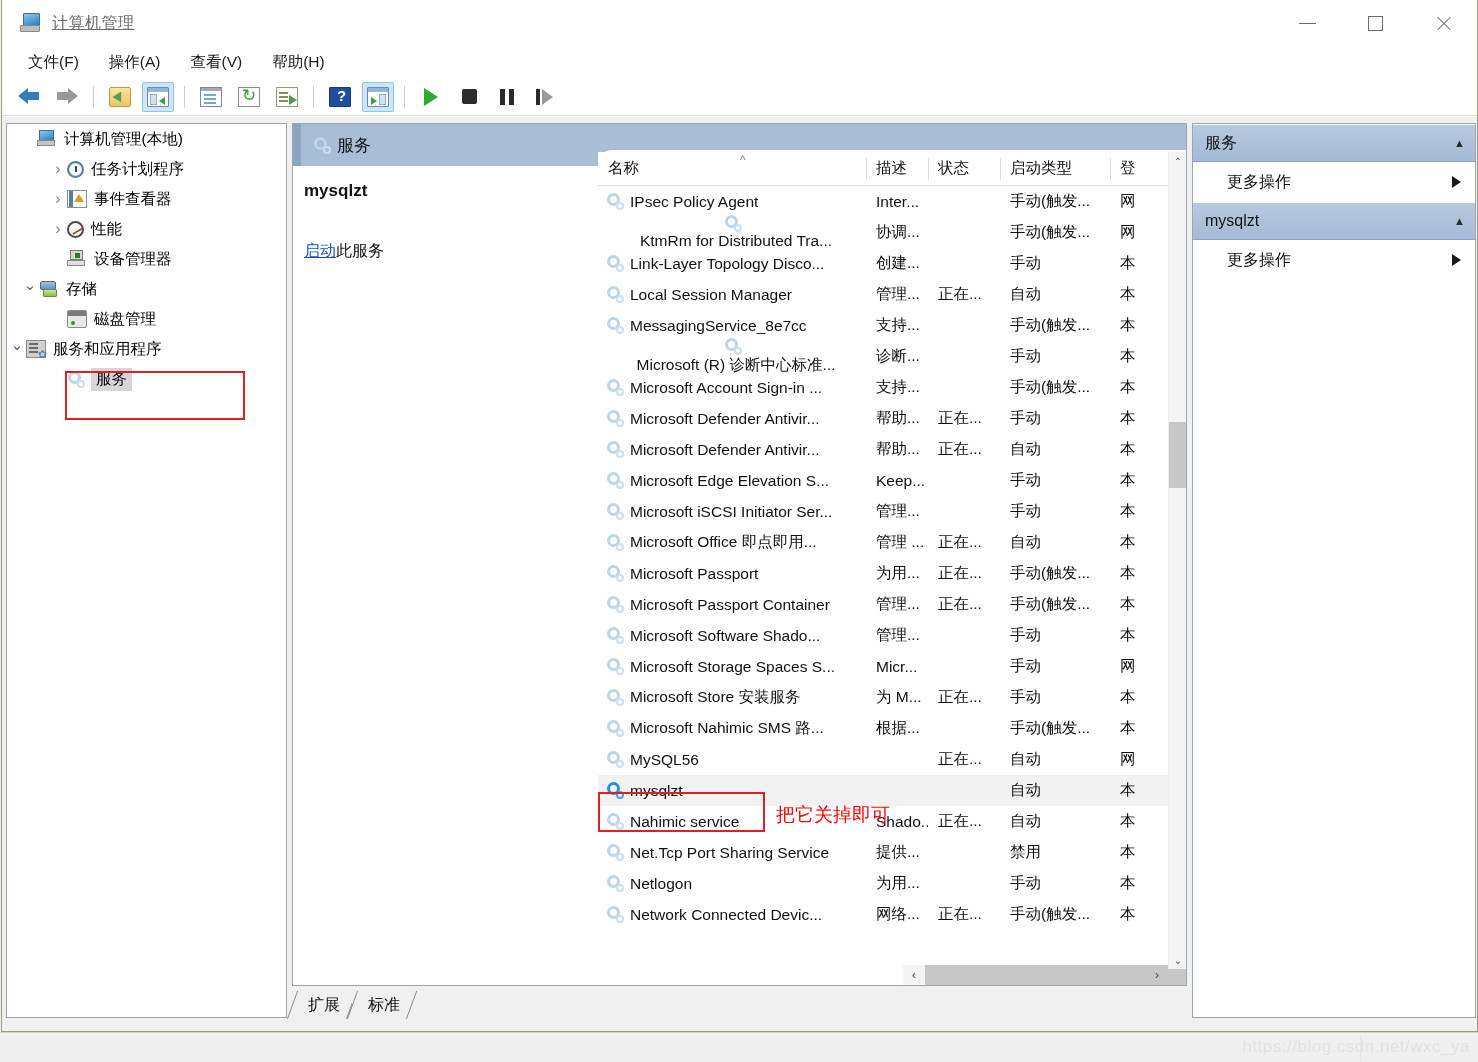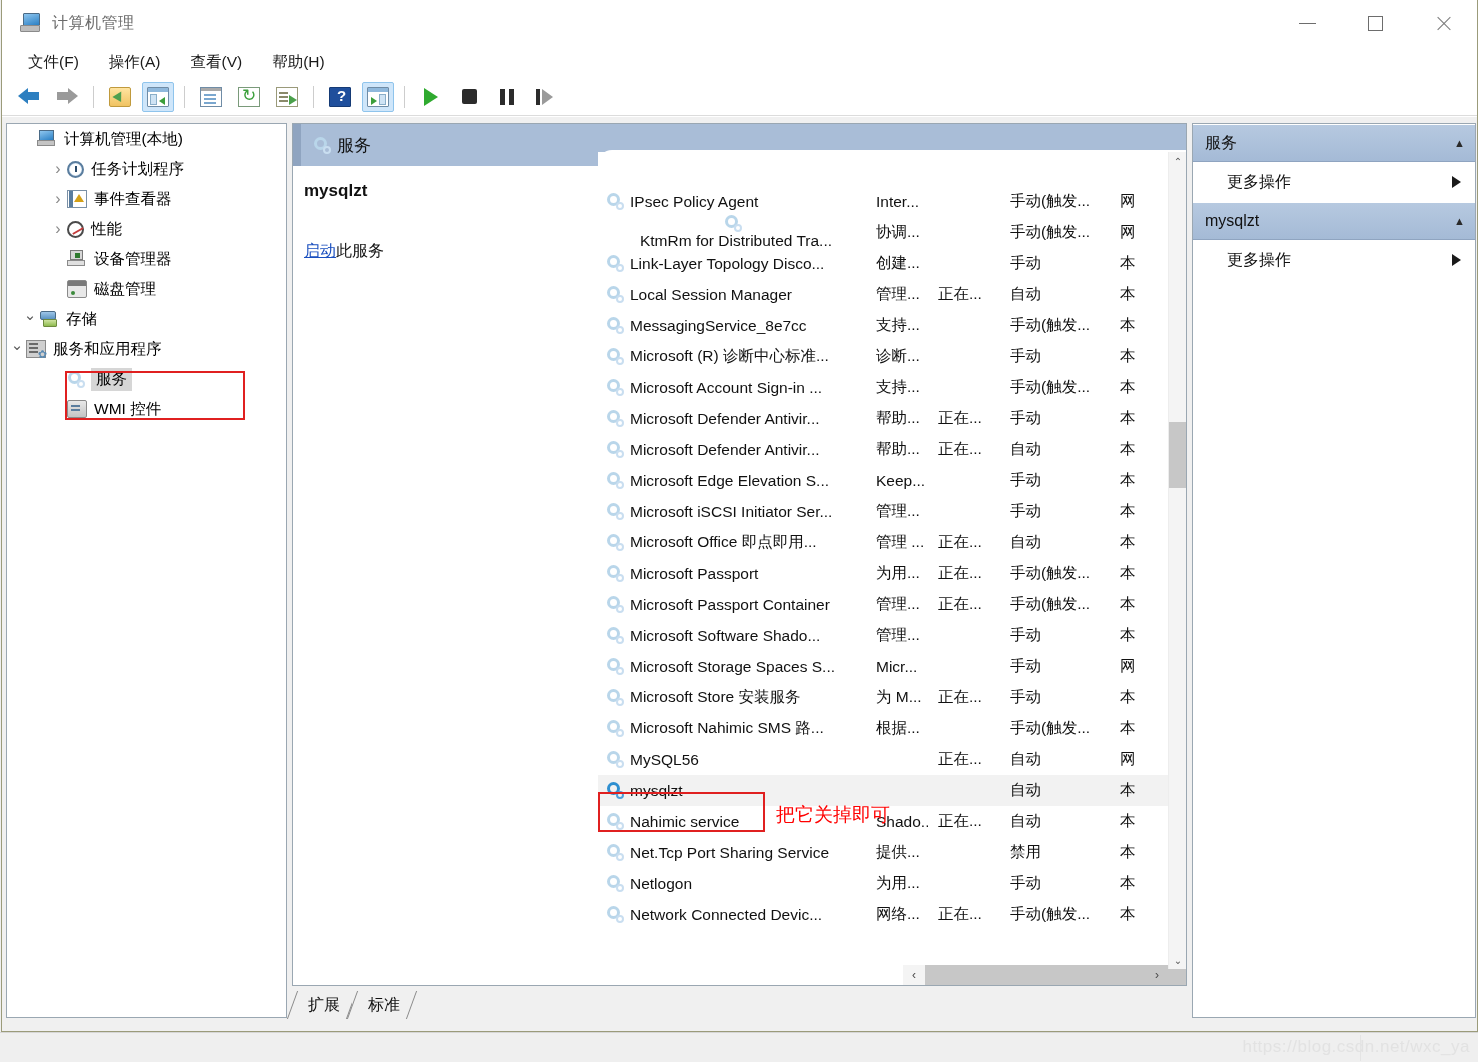--- a/index.html
+++ b/index.html
@@ -47,7 +47,7 @@
     background: #bdbdbd; border: 1px solid #8a8a8a; border-radius: 1px;
   }
   .title-text {
-    font-size: 16px; color: #6b6b6b; letter-spacing: .5px;
+    font-size: 16px; color: #6b6b6b; letter-spacing: .5px; text-decoration: underline;
   }
   .wincontrols {
     position: absolute; right: 0; top: 0; height: 46px;

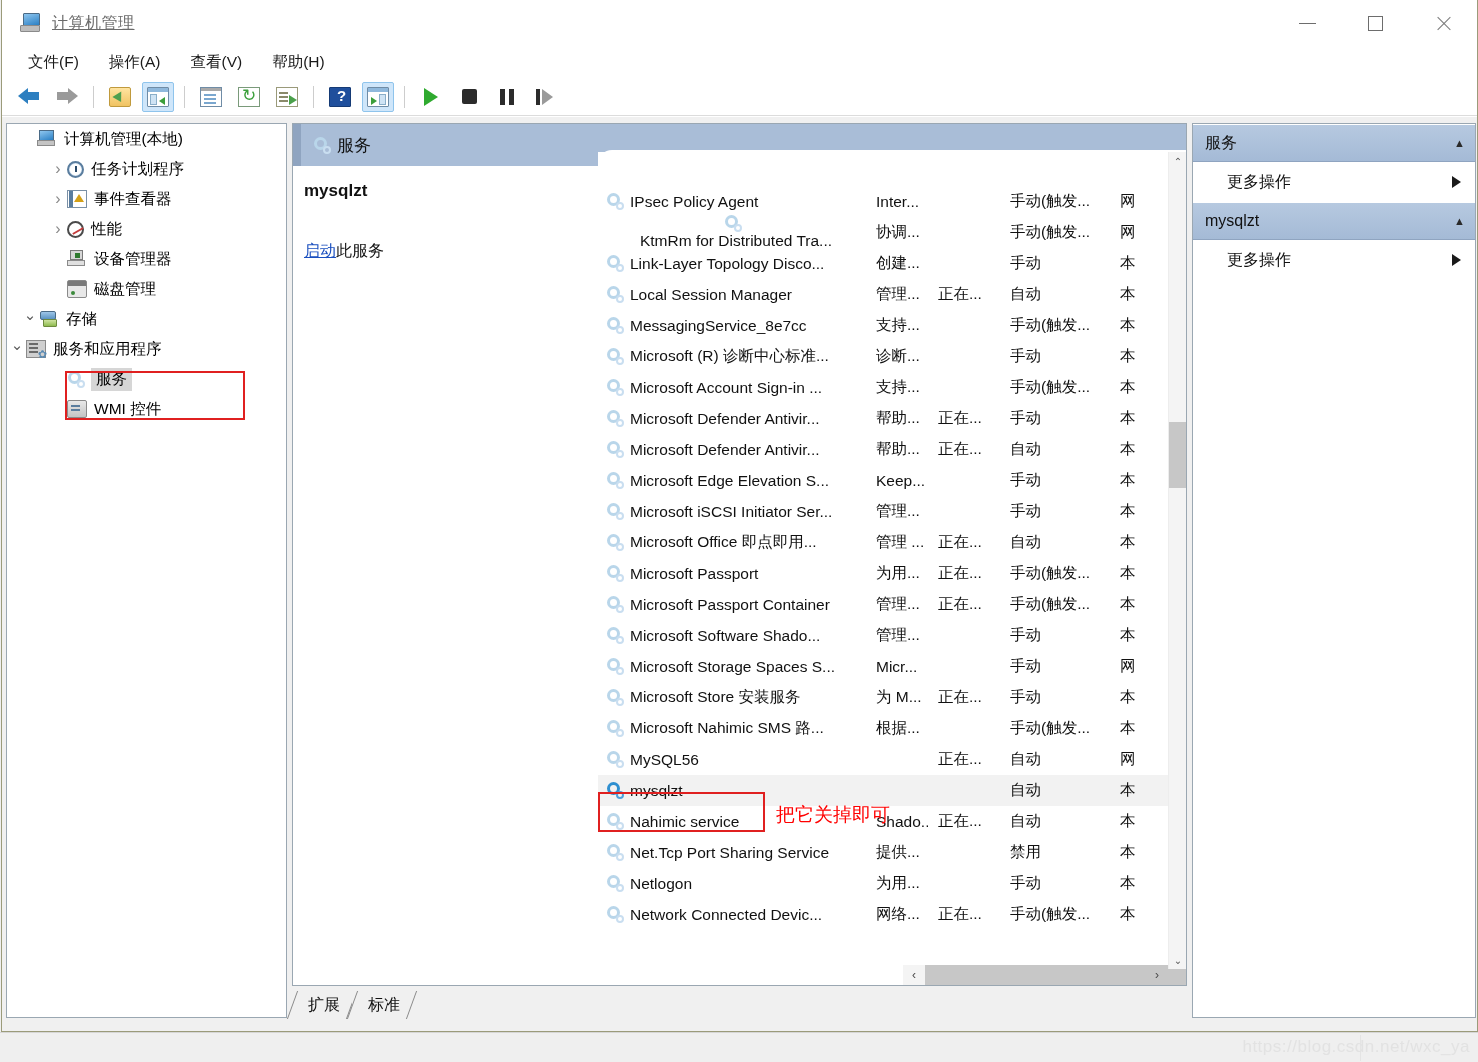--- a/index.html
+++ b/index.html
@@ -554,6 +554,16 @@
 
         <div class="listwrap">
 
+          <div class="lhead">
+            <div class="hc" style="width:268px">
+              <span>名称</span>
+              <span class="sortmark">^</span>
+            </div>
+            <div class="hc" style="width:62px">描述</div>
+            <div class="hc" style="width:72px">状态</div>
+            <div class="hc" style="width:110px">启动类型</div>
+            <div class="hc" style="width:30px">登</div>
+          </div>
 
           <div class="rows" id="rows">
               <div class="row">

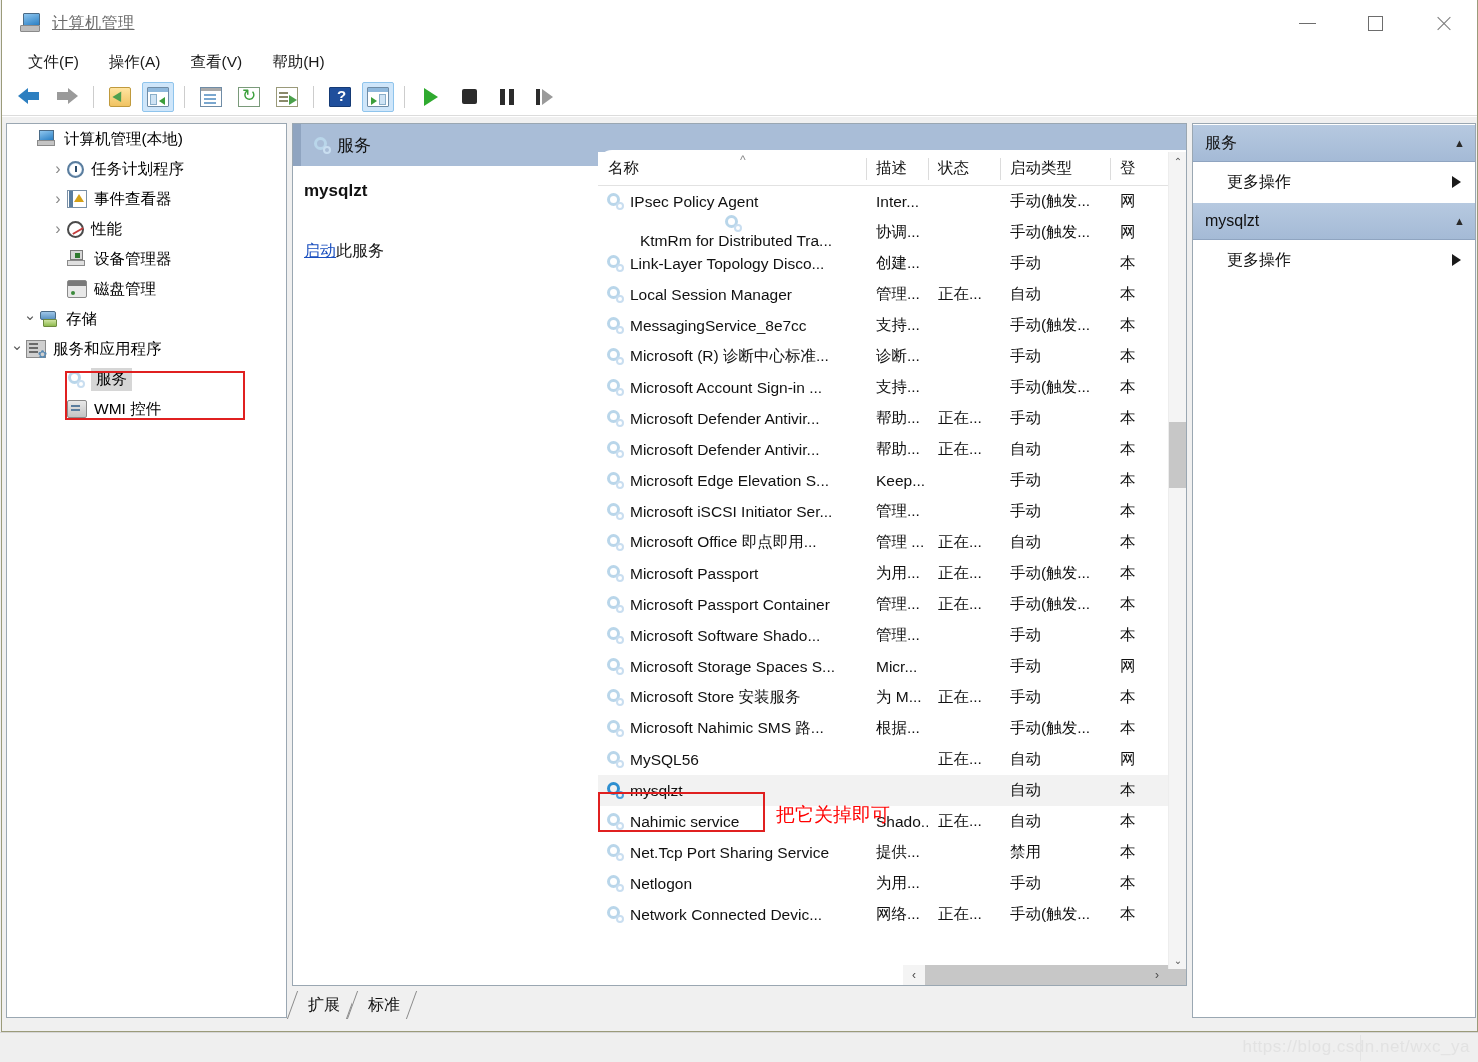--- a/index.html
+++ b/index.html
@@ -499,11 +499,6 @@
           <span class="tlabel">设备管理器</span>
         </div>
 
-        <div class="tnode" style="padding-left:60px">
-          <span class="ticon ti-disk"></span>
-          <span class="tlabel">磁盘管理</span>
-        </div>
-
         <div class="tnode" style="padding-left:14px">
           <span class="exp open"></span>
           <span class="ticon ti-storage">
@@ -511,6 +506,11 @@
               <span class="b"></span>
             </span>
           <span class="tlabel">存储</span>
+        </div>
+
+        <div class="tnode" style="padding-left:60px">
+          <span class="ticon ti-disk"></span>
+          <span class="tlabel">磁盘管理</span>
         </div>
 
         <div class="tnode" style="padding-left:1px">

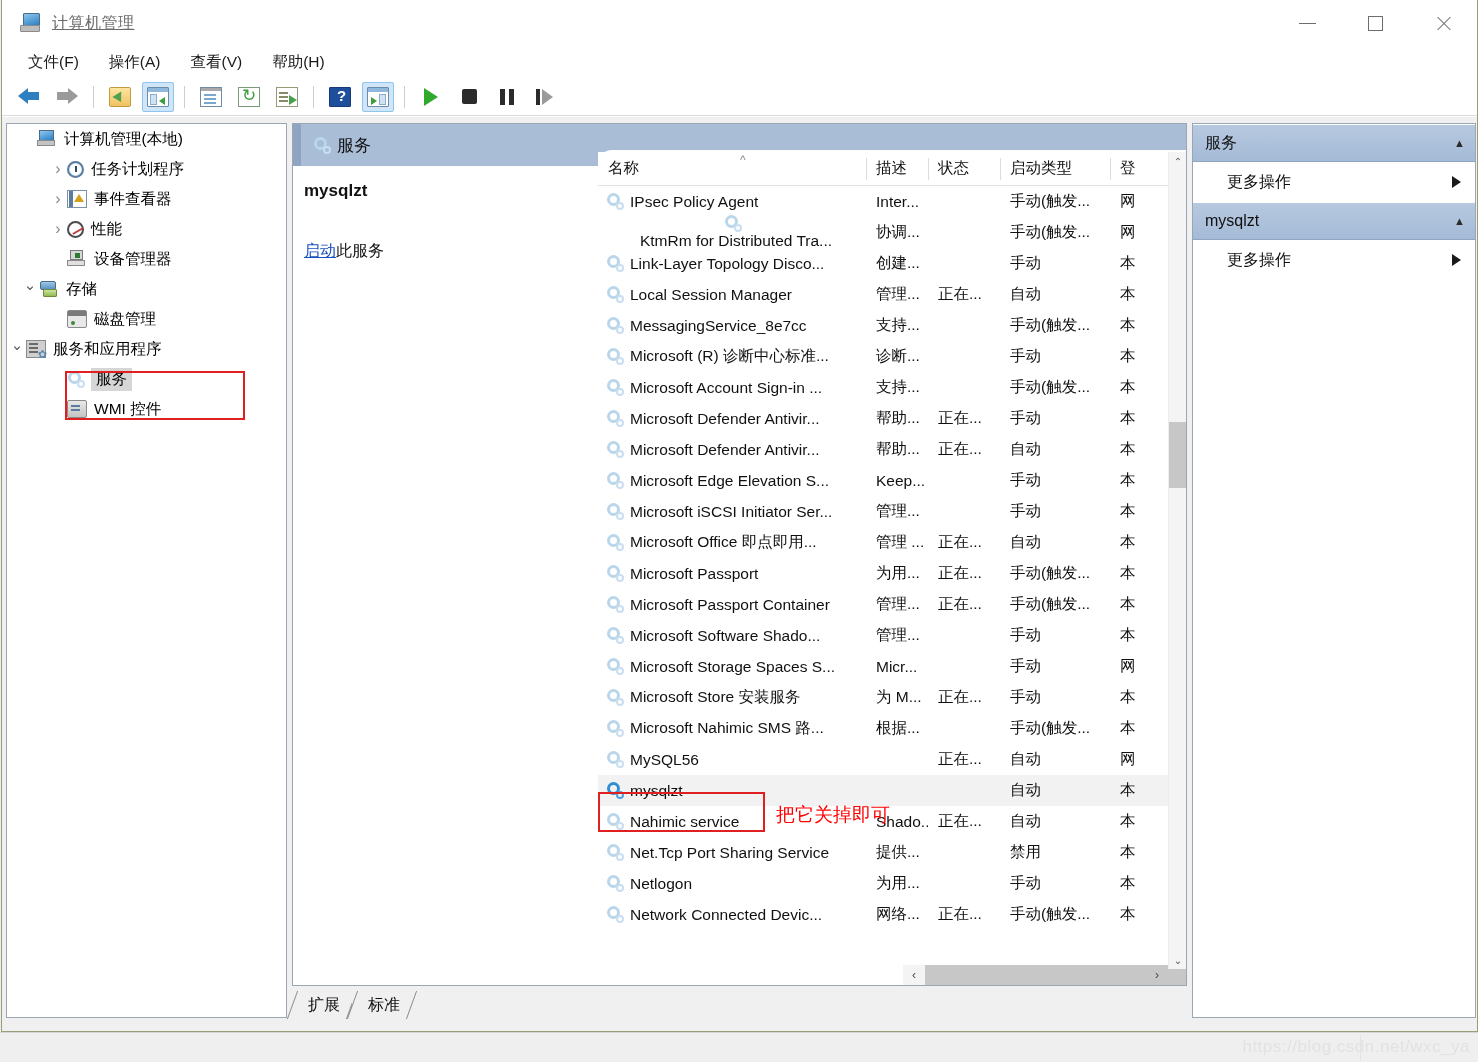--- a/index.html
+++ b/index.html
@@ -632,7 +632,7 @@
                 <div class="cell" style="width: 30px;">本</div>
               </div>
               <div class="row">
-                <div class="cell name" style="width: 268px;">
+                <div class="cell name" style="width: 268px; flex-direction: column;">
                   <span class="gear">
                     <span class="g1"></span>
                     <span class="g2"></span>

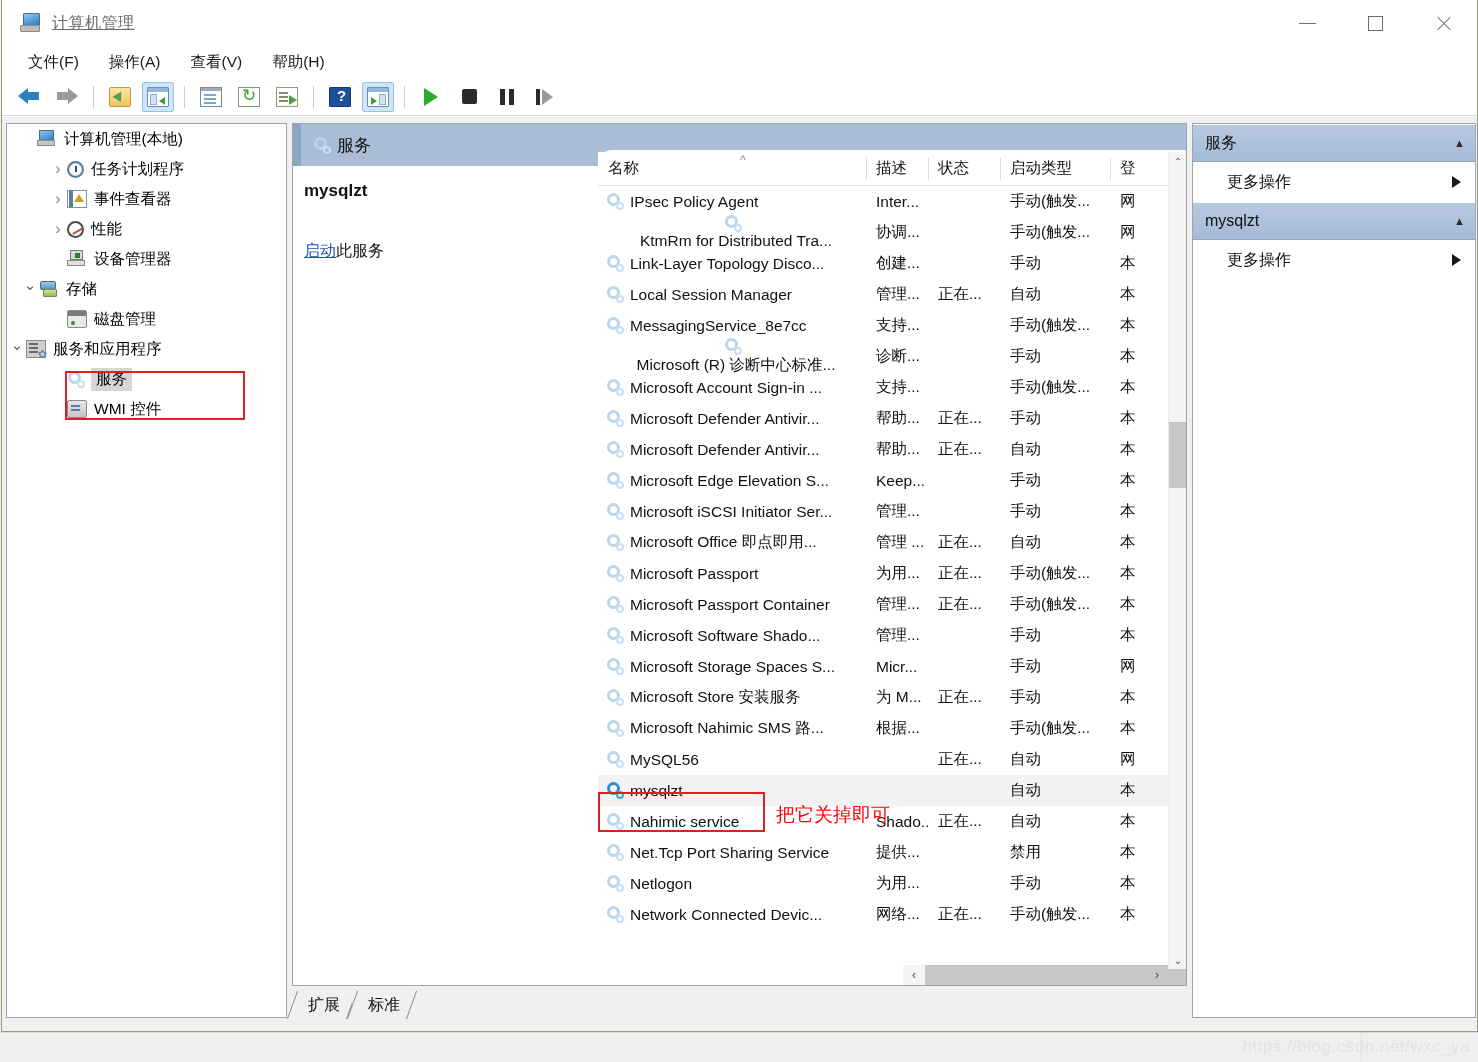--- a/index.html
+++ b/index.html
@@ -527,10 +527,6 @@
           <span class="tlabel sel">服务</span>
         </div>
 
-        <div class="tnode" style="padding-left:60px">
-          <span class="ticon ti-wmi"></span>
-          <span class="tlabel">WMI 控件</span>
-        </div>
 
         <div class="redbox" style="left:58px; top:247px; width:180px; height:49px;"></div>
       </div>

